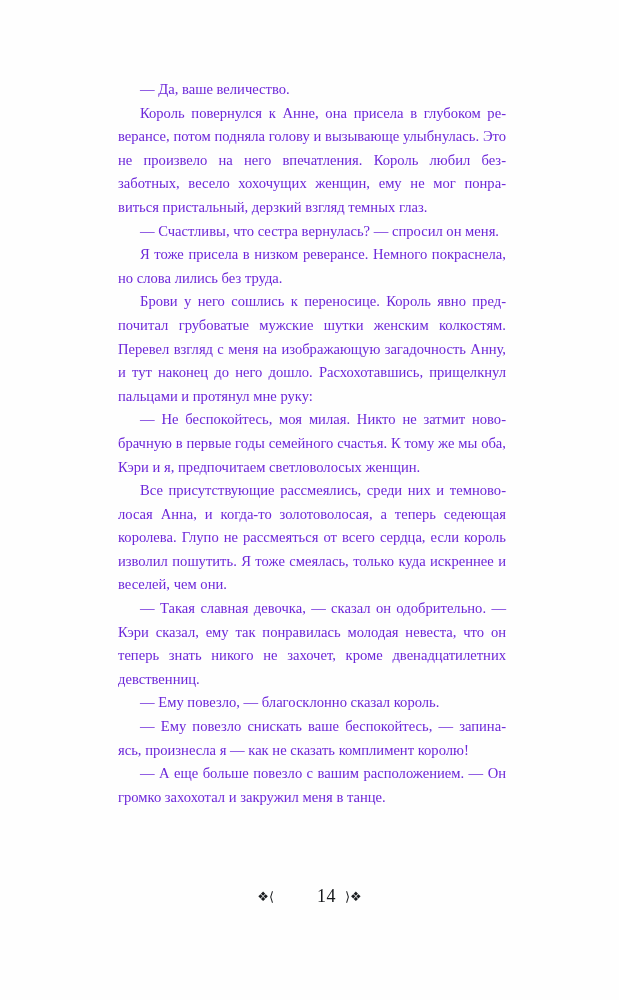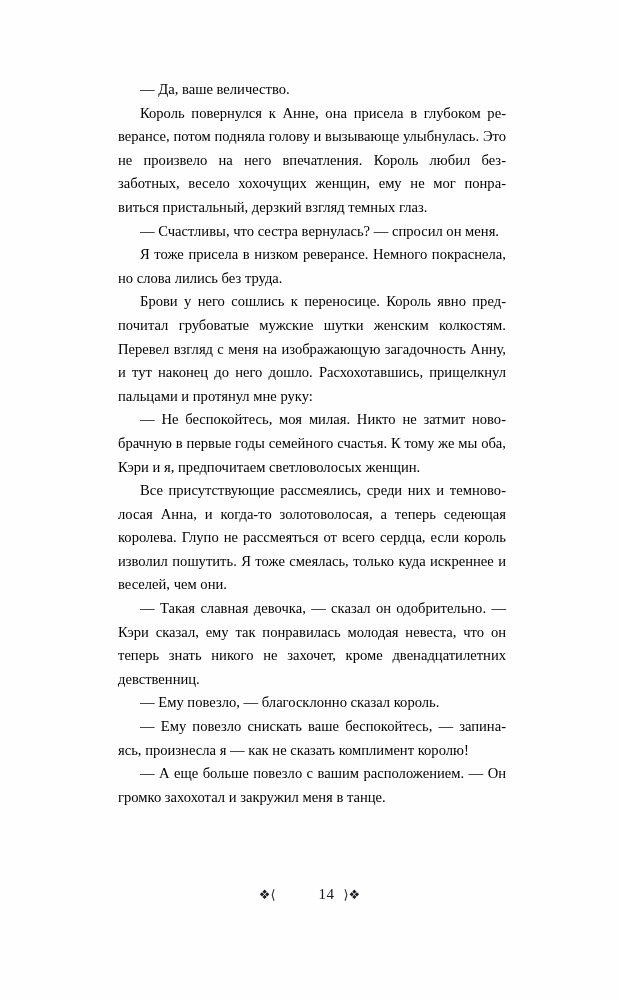--- a/index.html
+++ b/index.html
@@ -36,7 +36,7 @@
     text-align: justify;
     text-justify: inter-word;
     text-indent: 22px;
-    color: #000000;
+    color: #6d28d9;
     hyphens: manual;
     font-family: Liberation Serif, serif;
   }

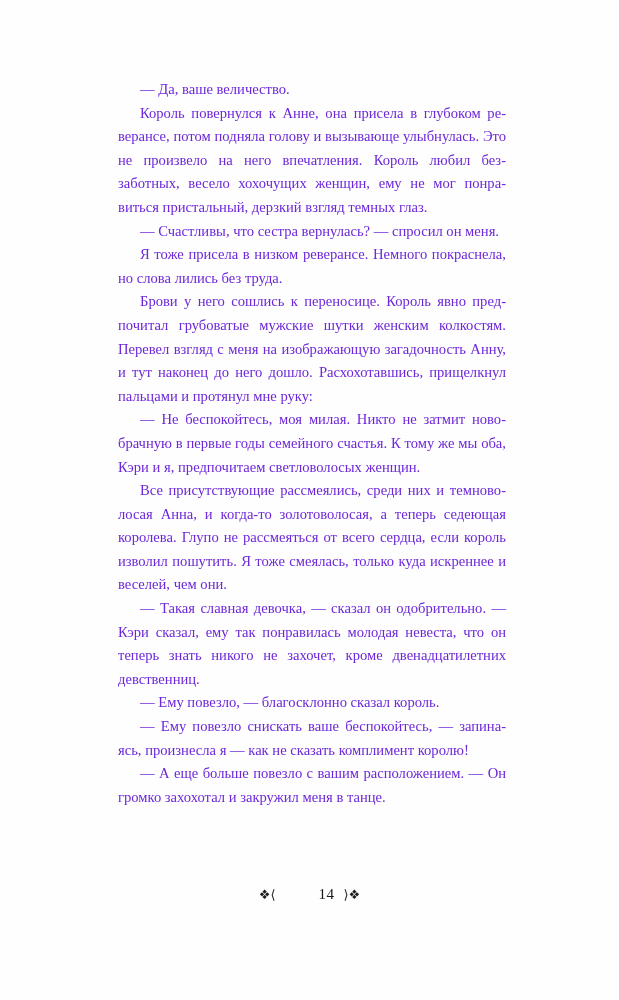--- a/index.html
+++ b/index.html
@@ -61,7 +61,7 @@
     letter-spacing: 0px;
   }
   .page-num {
-    font-size: 15px;
+    font-size: 18px;
     letter-spacing: 0.5px;
     margin-left: 34px;
   }

